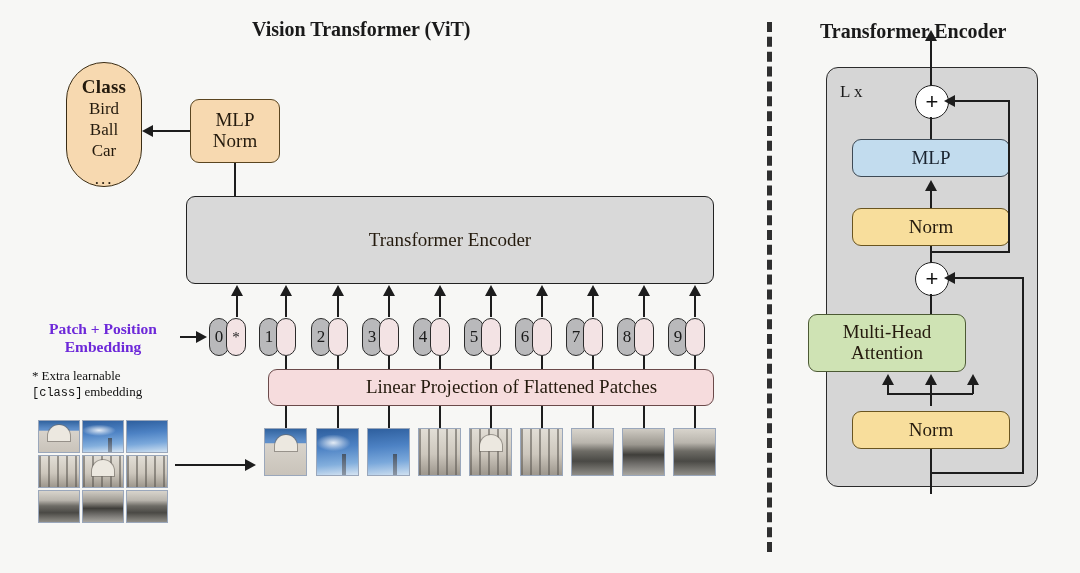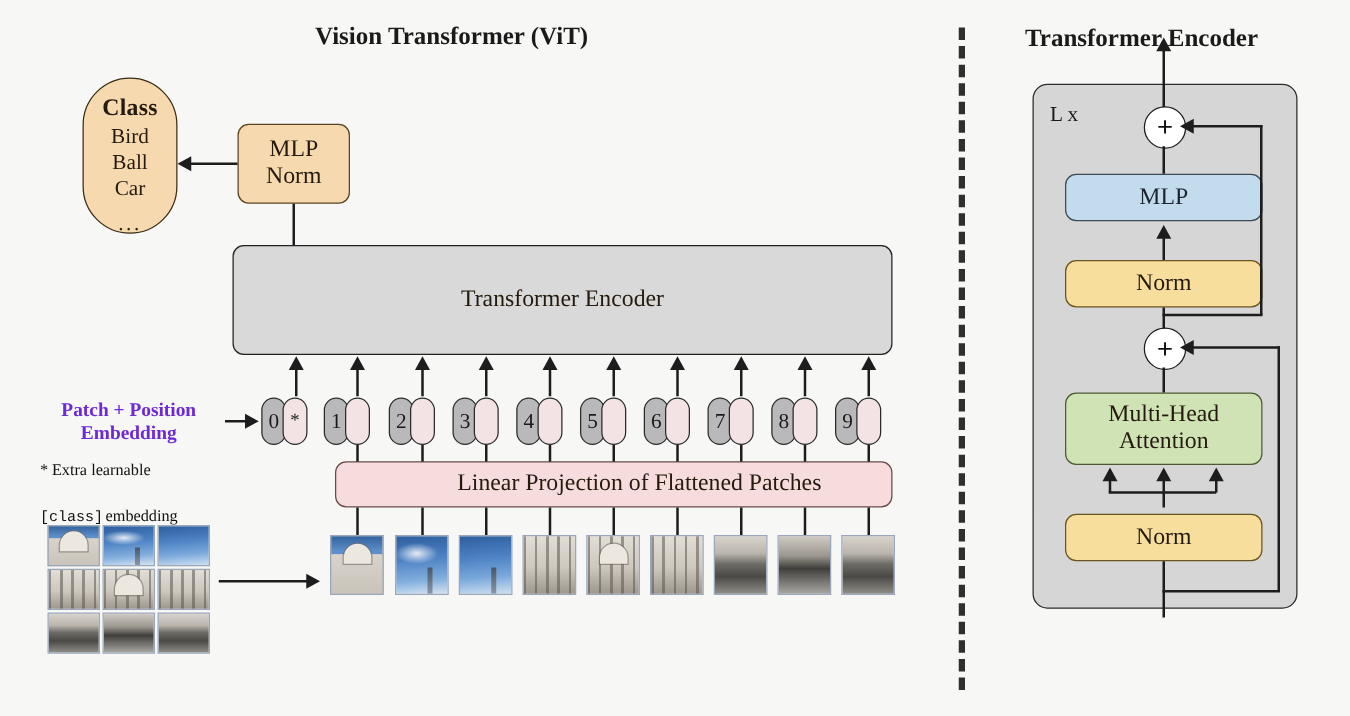--- a/index.html
+++ b/index.html
@@ -359,7 +359,7 @@
     <span>+</span>
   </div>
 
-  <div class="abs box green" style="left:852px;top:314px;width:158px;height:58px;flex-direction:column;font-size:19px;">
+  <div class="abs box green" style="left:808px;top:314px;width:158px;height:58px;flex-direction:column;font-size:19px;">
     <div>Multi-Head</div>
     <div>Attention</div>
   </div>

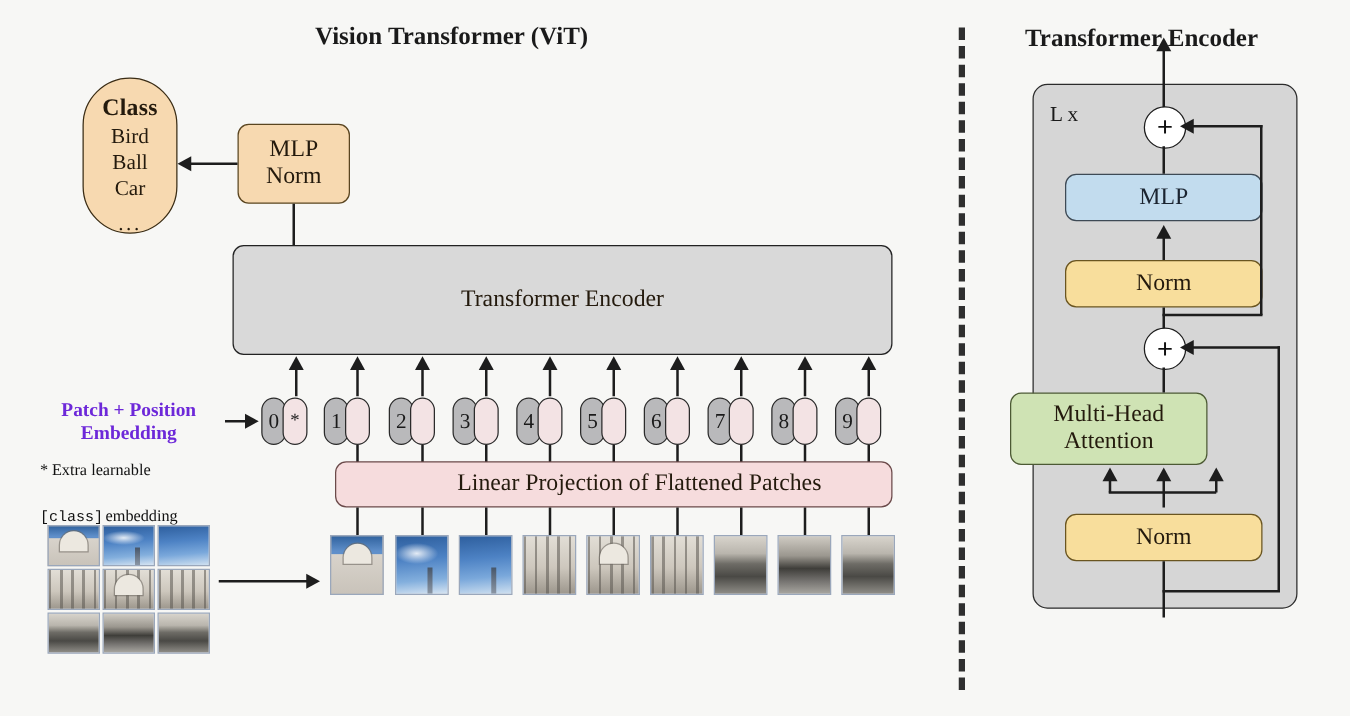--- a/index.html
+++ b/index.html
@@ -288,7 +288,7 @@
       <span>*</span>
       <span>Extra learnable</span>
     </div>
-    <div style="display:flex;align-items:baseline;gap:2px;margin-top:21px;">
+    <div style="display:flex;align-items:baseline;gap:2px;">
       <span class="mono">[class]</span>
       <span> embedding</span>
     </div>

